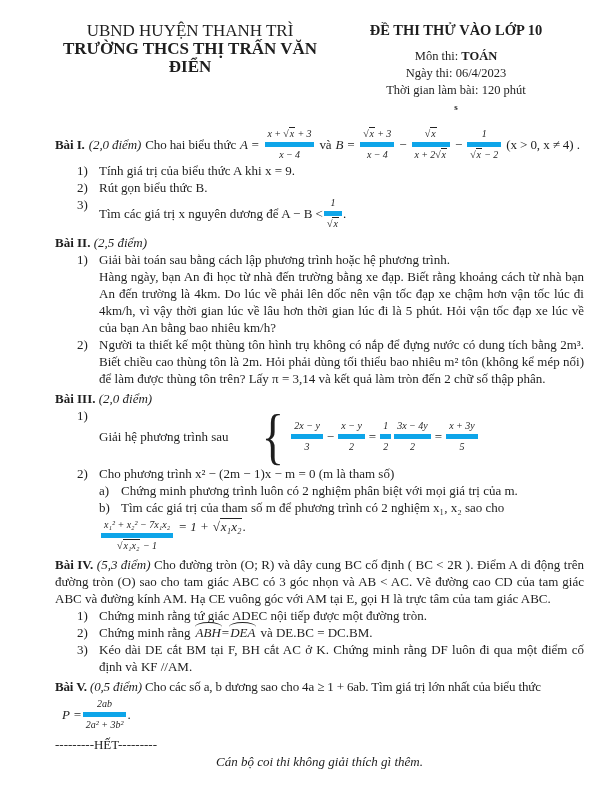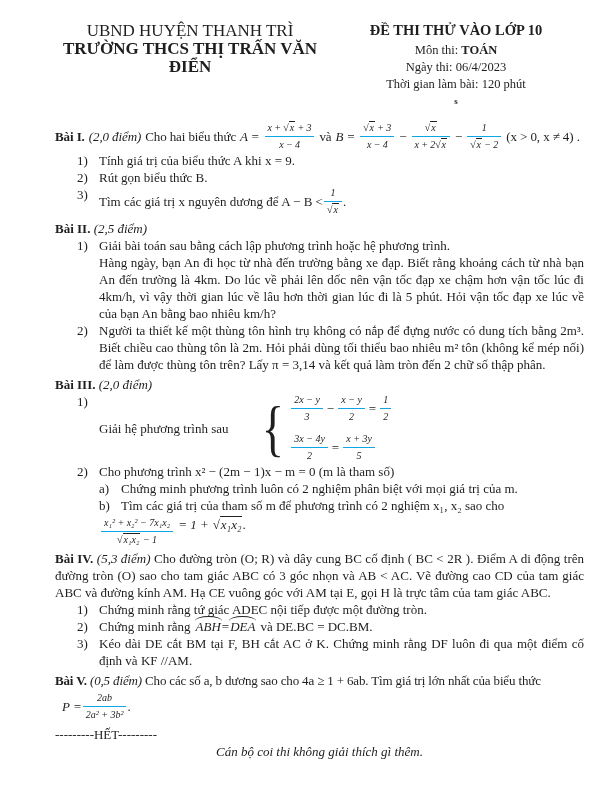--- a/index.html
+++ b/index.html
@@ -10,7 +10,7 @@
   .hdr-l{width:300px;margin-left:40px;text-align:center;font-size:17px;line-height:18px}
   .hdr-l .l2{font-weight:bold}
   .hdr-r{width:232px;text-align:center;line-height:17px;font-size:12.5px}
-  .hdr-r .title{font-weight:bold;font-size:14.5px;margin-bottom:3px}
+  .hdr-r .title{font-weight:bold;font-size:14.5px;margin-bottom:9px}
   .stray{font-size:9px;font-weight:bold;letter-spacing:0}
   .content{padding:8px 24px 0 55px}
   .sec{margin-top:3px}

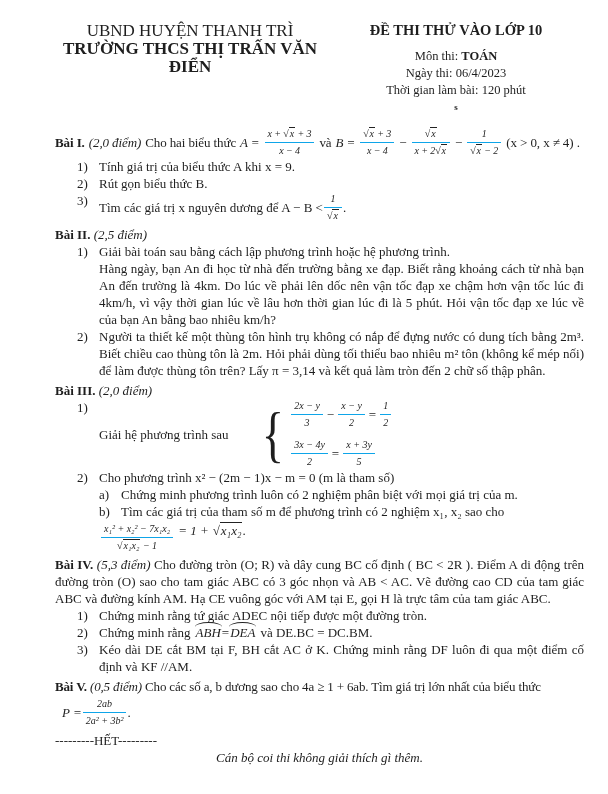--- a/index.html
+++ b/index.html
@@ -29,7 +29,7 @@
   .fr{display:inline-block;vertical-align:middle;text-align:center;font-style:italic;
       line-height:14px;font-size:10px;margin:0 1px}
   .fr .fn{display:block;padding:0 3px 1px}
-  .fr .fd{display:block;border-top:1px solid #0ea5e9;padding:1px 3px 0}
+  .fr .fd{display:block;border-top:5px solid #0ea5e9;padding:1px 3px 0}
   .sq{white-space:nowrap}
   .sq-r{border-top:1px solid #222;padding:0 1px}
   .sys{display:flex;align-items:center;margin-left:30px}

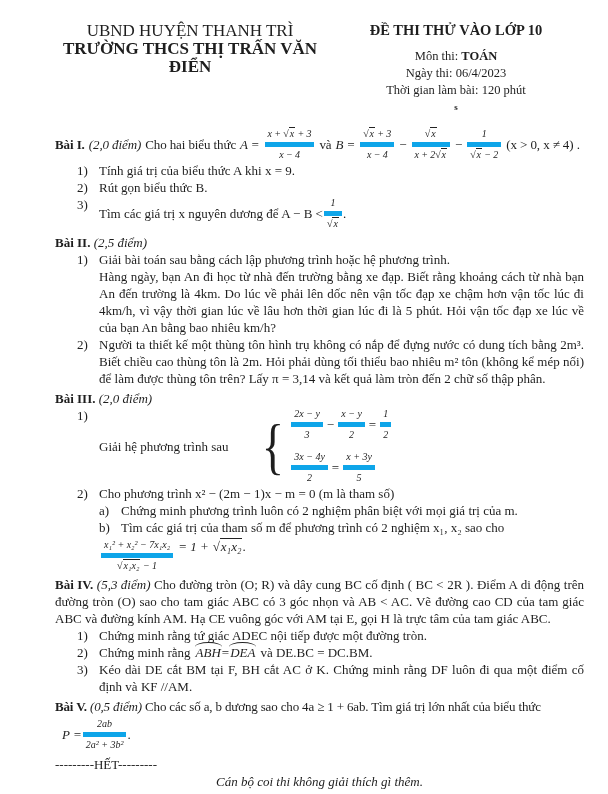--- a/index.html
+++ b/index.html
@@ -34,7 +34,7 @@
   .sq-r{border-top:1px solid #222;padding:0 1px}
   .sys{display:flex;align-items:center;margin-left:30px}
   .brace{font-size:62px;font-weight:400;line-height:58px;transform:scaleX(.75);margin-right:2px}
-  .eqcol{display:flex;flex-direction:column;gap:8px}
+  .eqcol{display:flex;flex-direction:row;gap:1px}
   .eqrow{display:flex;align-items:center;gap:3px}
   .eqb{display:flex;align-items:flex-start;margin-left:45px;margin-top:2px}
   .arc{font-style:italic;position:relative;display:inline-block;padding:0 1px}

